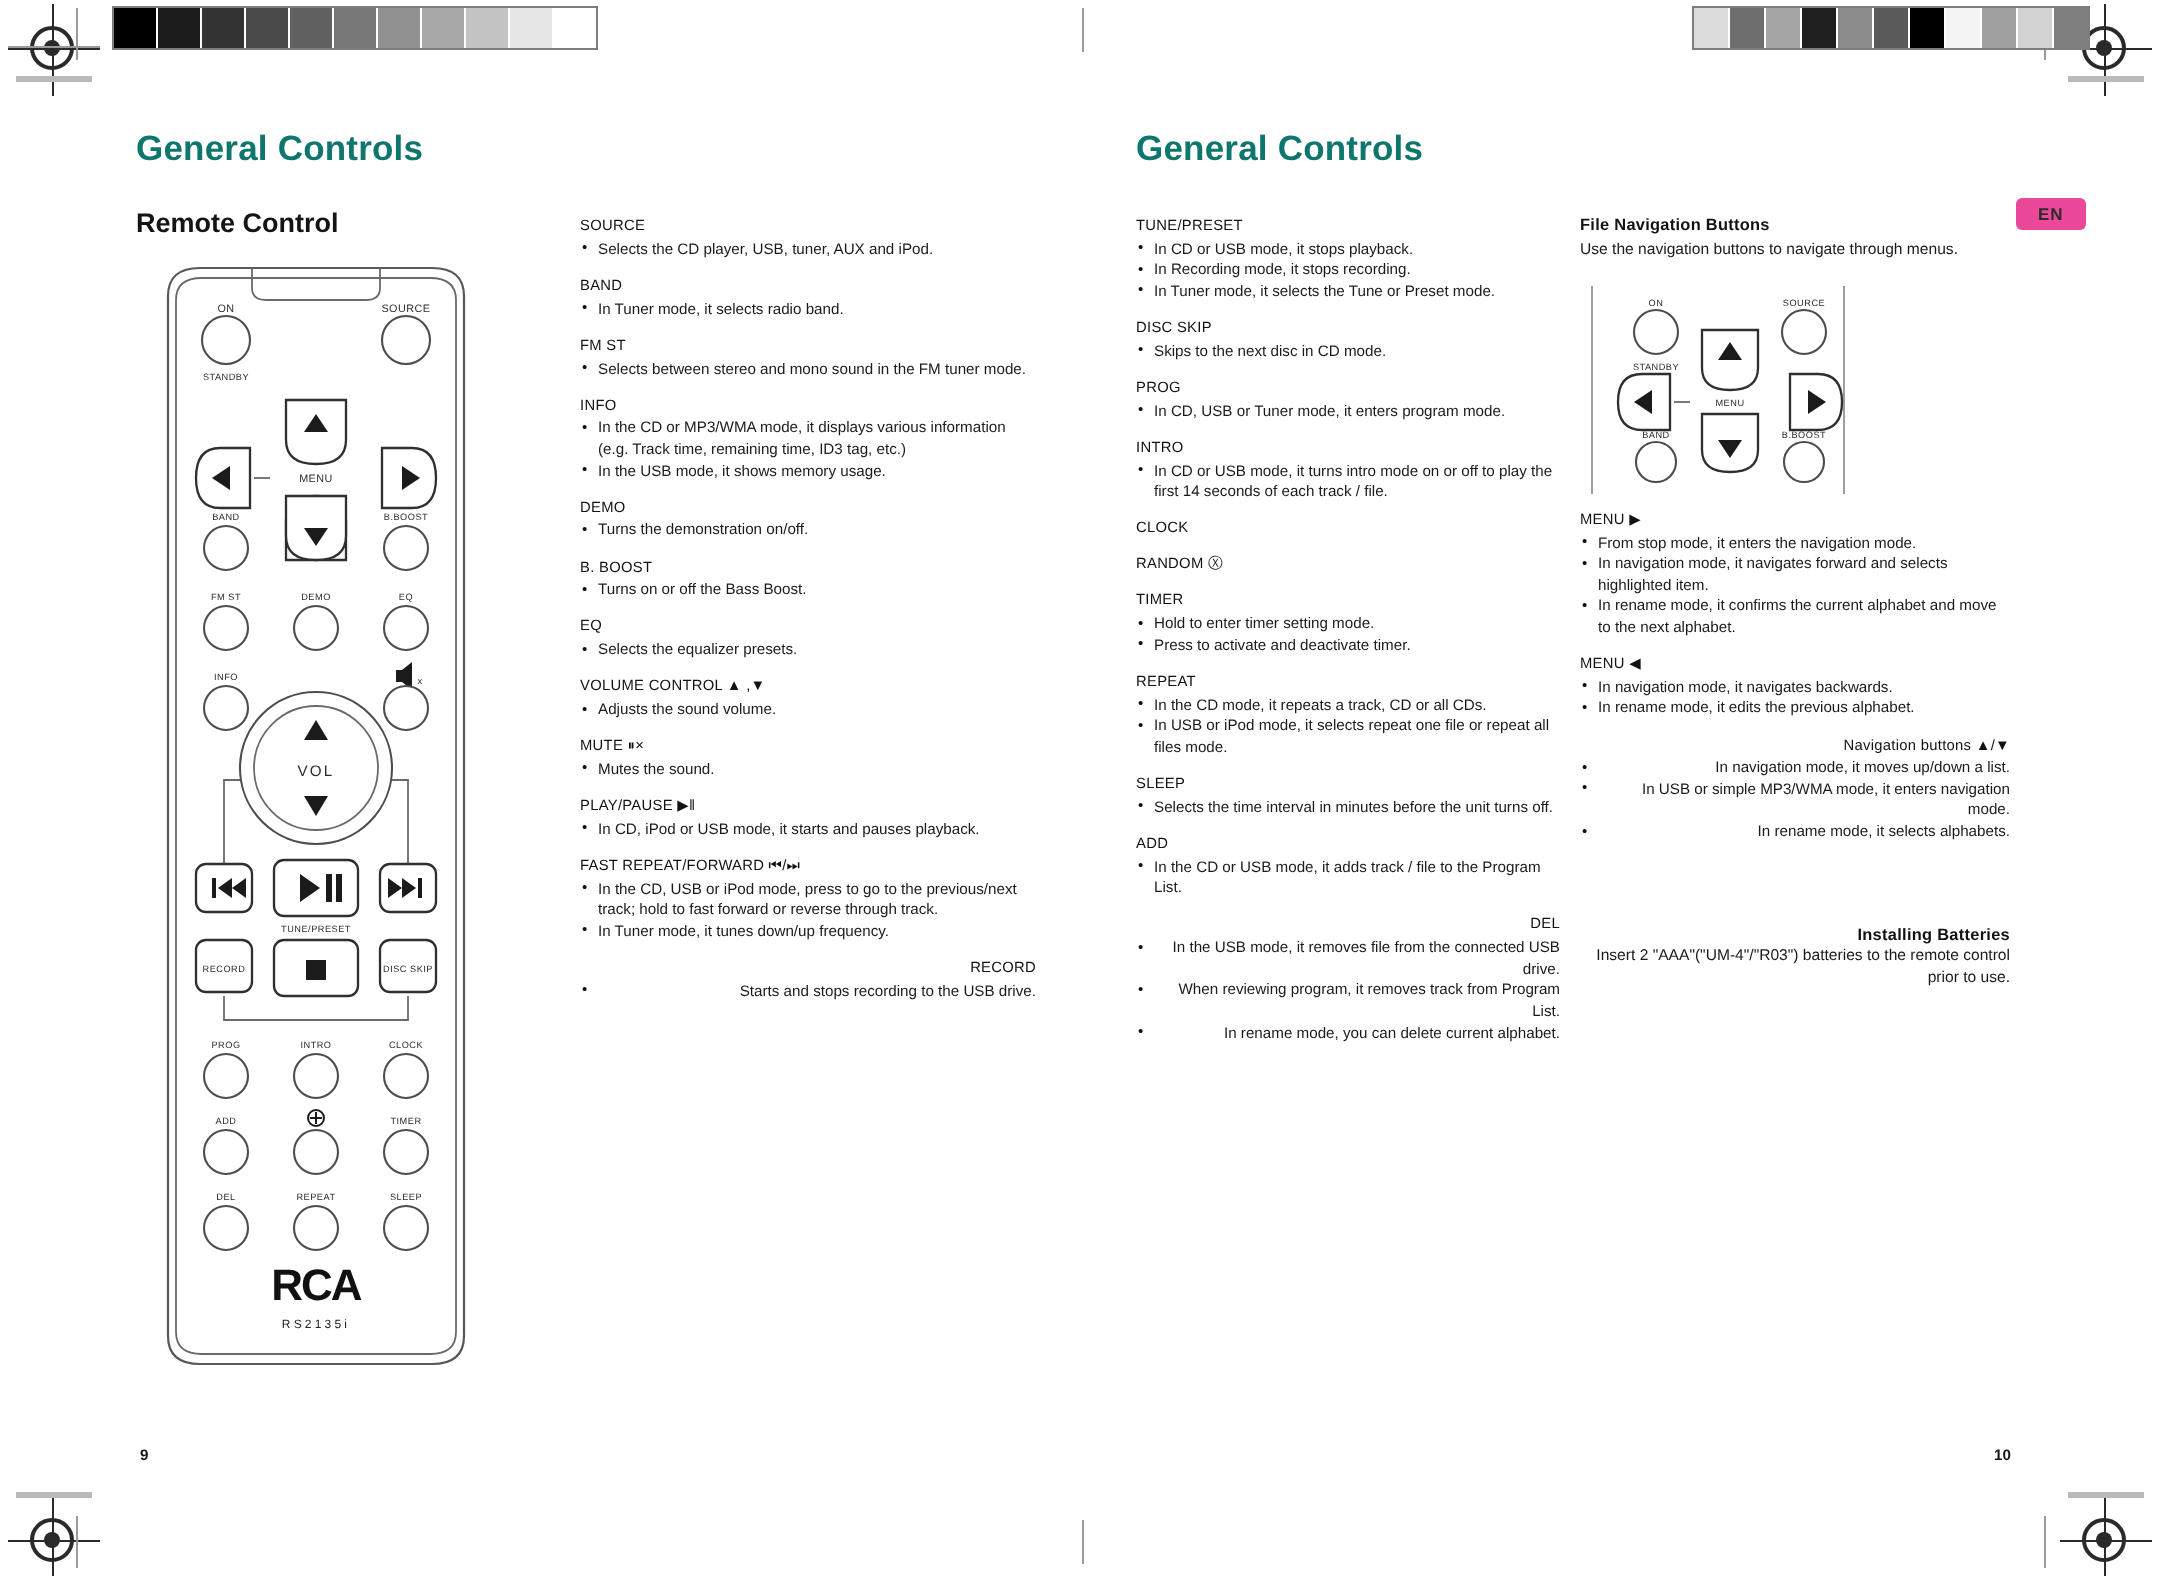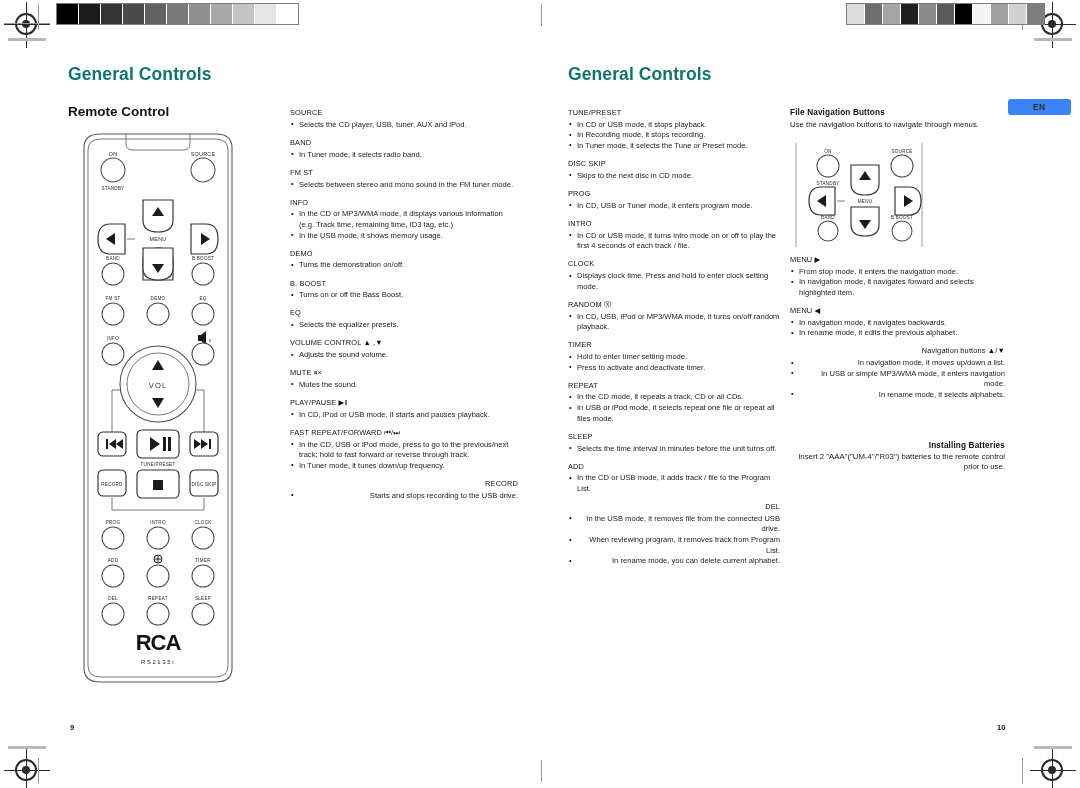--- a/index.html
+++ b/index.html
@@ -49,9 +49,9 @@
   .bl:before{content:"\2022";position:absolute;left:1px;top:-0.5px;font-size:7.5px;color:#111;}
 
   .enbadge{
-    position:absolute;background:#3b82f6;color:#2b2b2b;
+    position:absolute;background:#ec4899;color:#2b2b2b;
     font-size:8.5px;font-weight:600;letter-spacing:.4px;
-    padding:3px 25px;border-radius:3px;
+    padding:3px 11px;border-radius:3px;
   }
 
   .pgnum{position:absolute;font-size:7.6px;color:#161616;font-weight:600;}

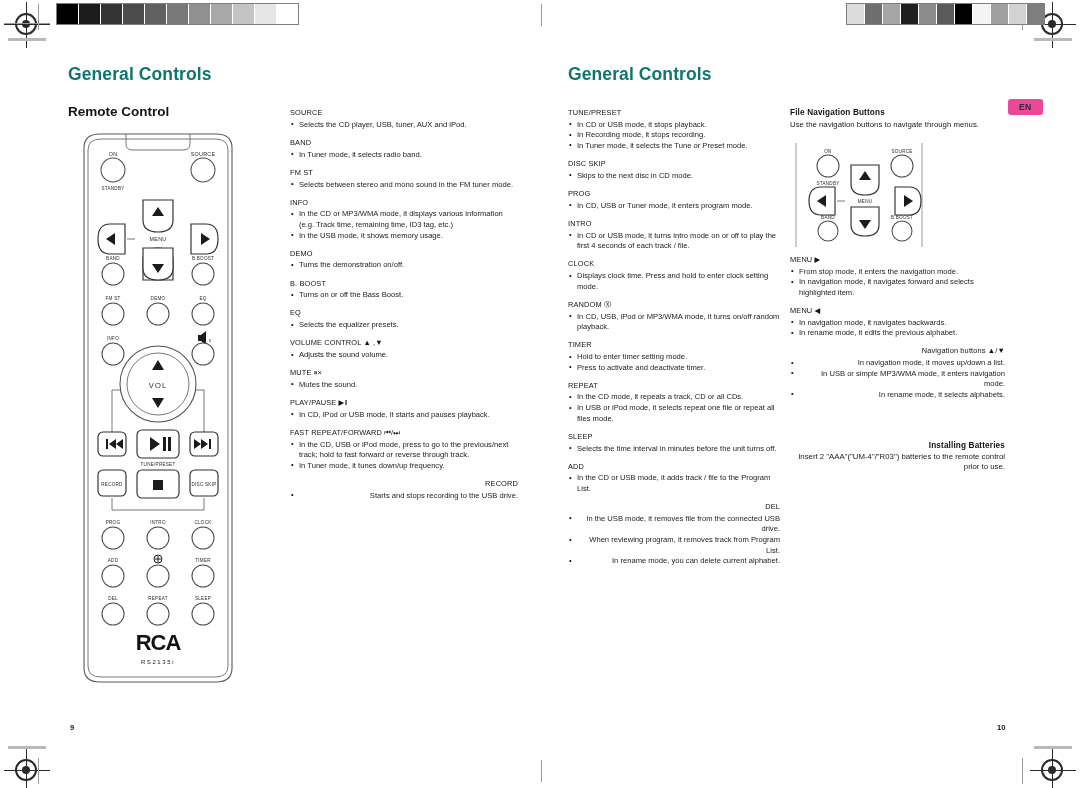--- a/index.html
+++ b/index.html
@@ -342,7 +342,7 @@
         </div>
         <div class="grp">
           <div class="hd">INTRO</div>
-          <div class="bl">In CD or USB  mode, it turns intro mode on or off to play the first 4 seconds of each track / file.</div>
+          <div class="bl">In CD or USB  mode, it turns intro mode on or off to play the first 14 seconds of each track / file.</div>
         </div>
         <div class="grp">
           <div class="hd">CLOCK</div>

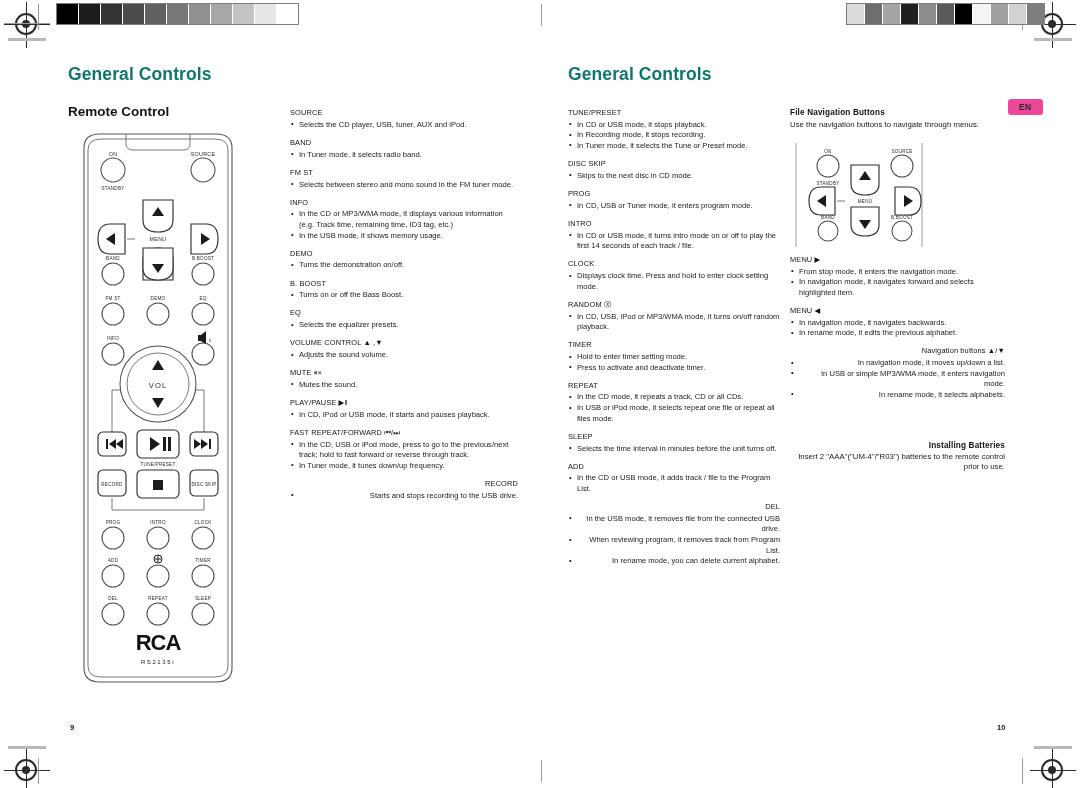--- a/index.html
+++ b/index.html
@@ -346,7 +346,6 @@
         </div>
         <div class="grp">
           <div class="hd">CLOCK</div>
-          <div class="bl">Displays clock time. Press and hold to enter clock setting mode.</div>
         </div>
         <div class="grp">
           <div class="hd">RANDOM Ⓧ</div>

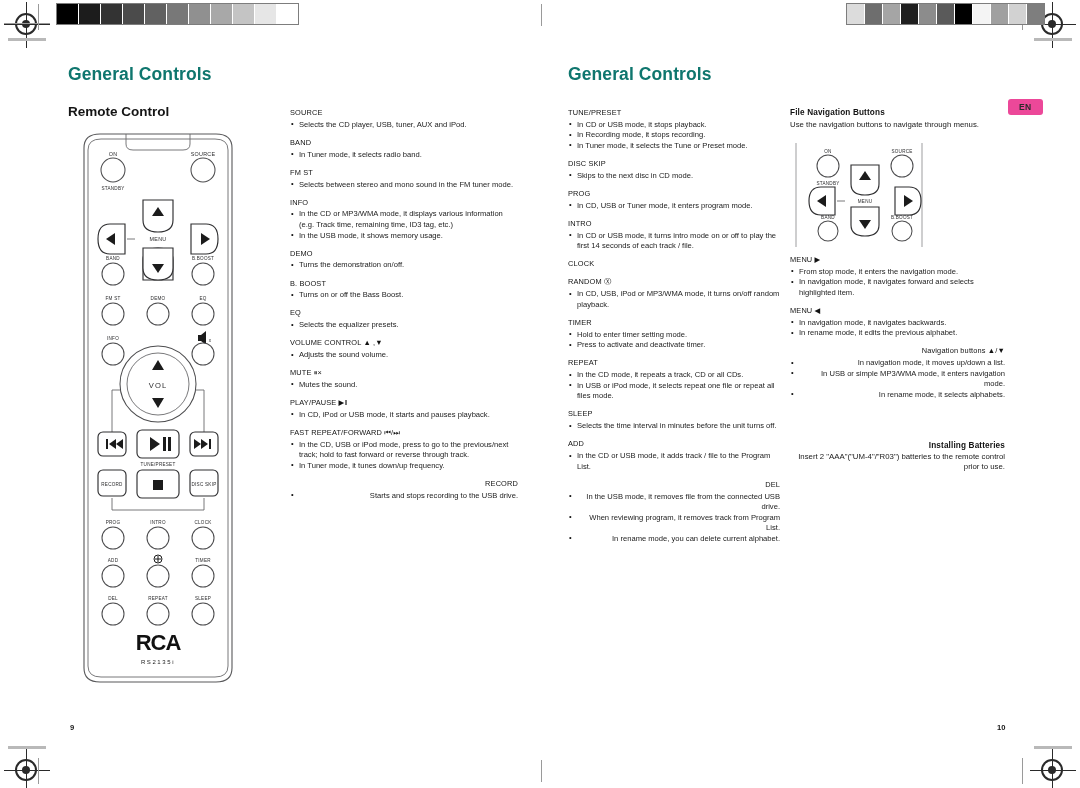--- a/index.html
+++ b/index.html
@@ -349,7 +349,6 @@
         </div>
         <div class="grp">
           <div class="hd">RANDOM Ⓧ</div>
-          <div class="bl">In CD, USB, iPod or MP3/WMA mode,  it turns on/off random playback.</div>
         </div>
         <div class="grp">
           <div class="hd">TIMER</div>

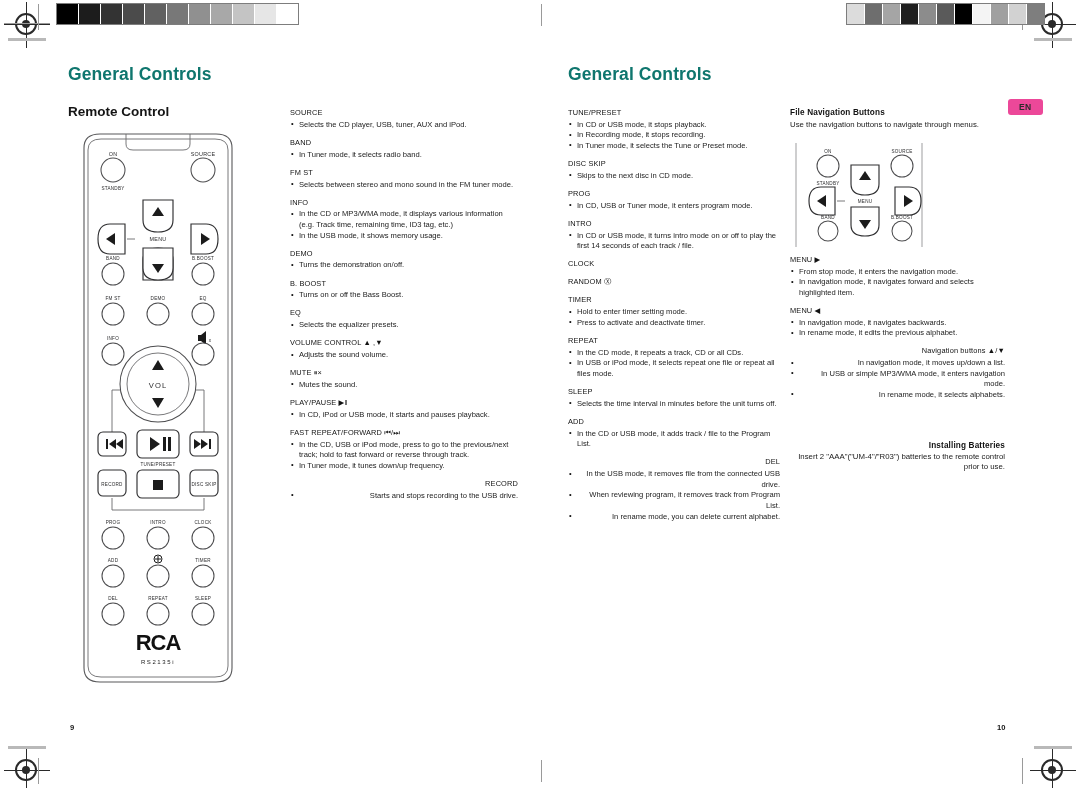--- a/index.html
+++ b/index.html
@@ -419,6 +419,7 @@
             <div class="hd">MENU ▶</div>
             <div class="bl">From stop mode, it enters the navigation mode.</div>
             <div class="bl">In navigation mode,   it navigates forward and selects highlighted item.</div>
+            <div class="bl">In rename mode,  it confirms the current alphabet and move to the next alphabet.</div>
           </div>
           <div class="grp">
             <div class="hd">MENU ◀</div>

